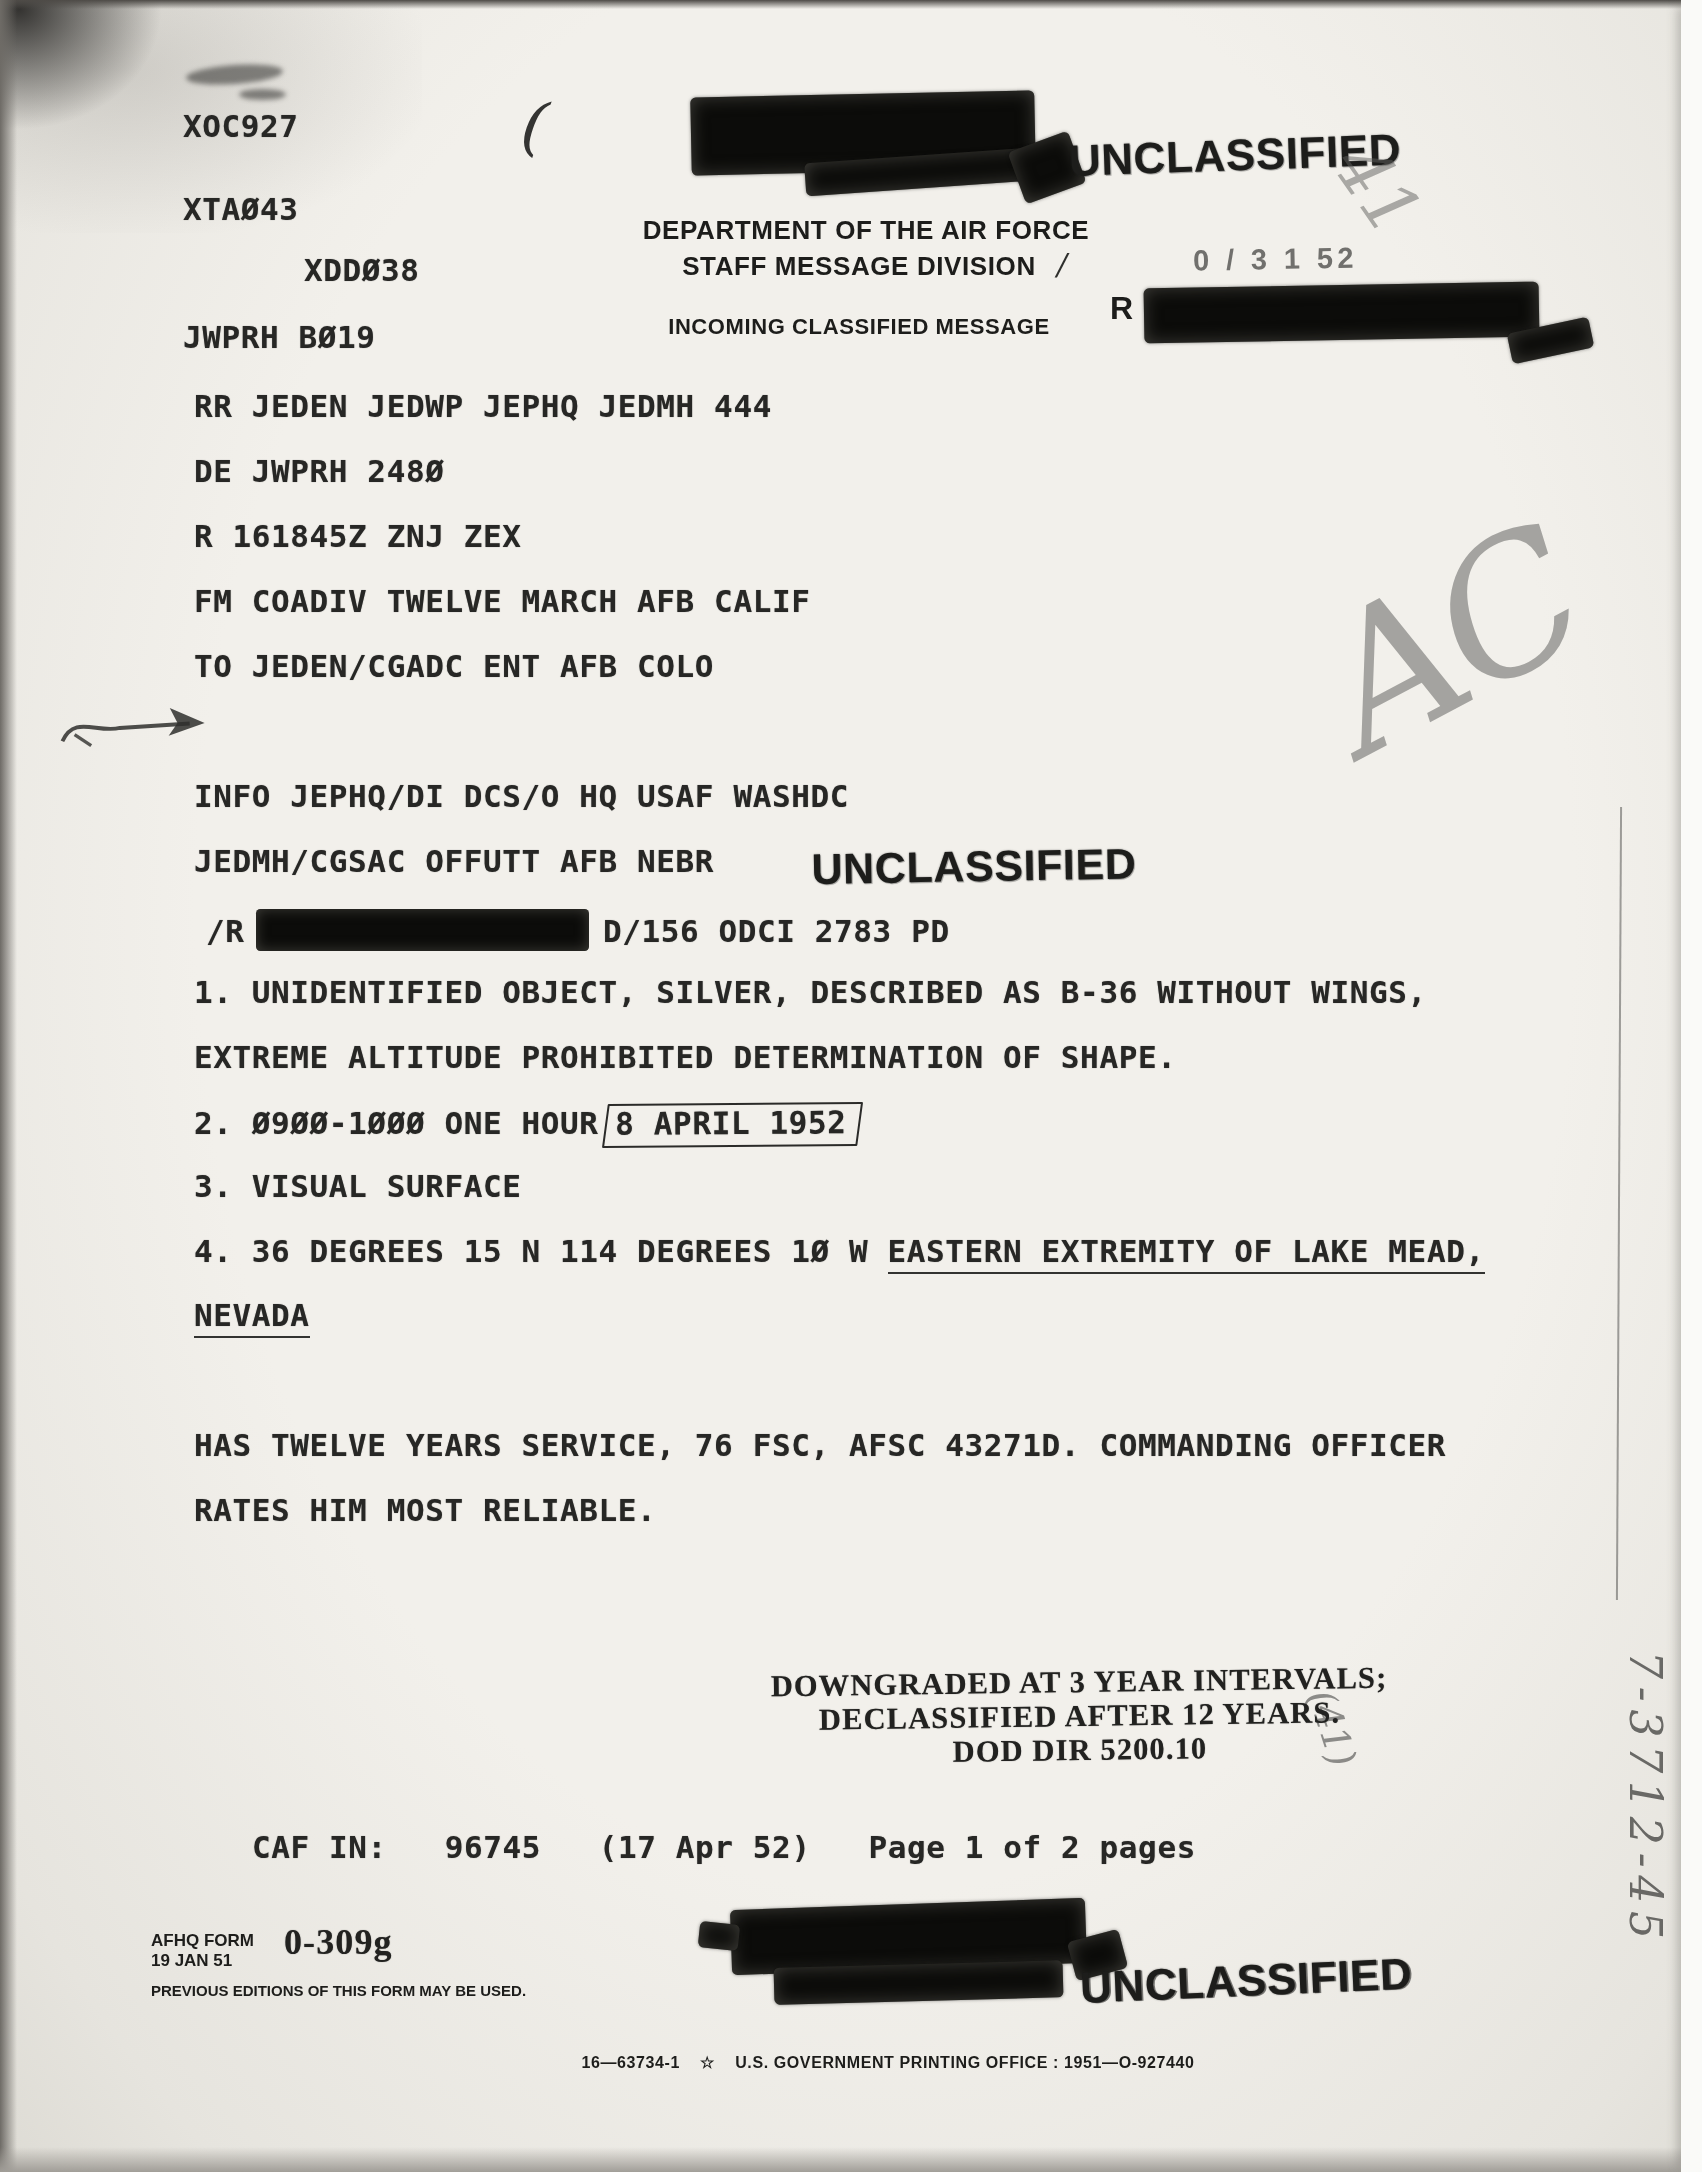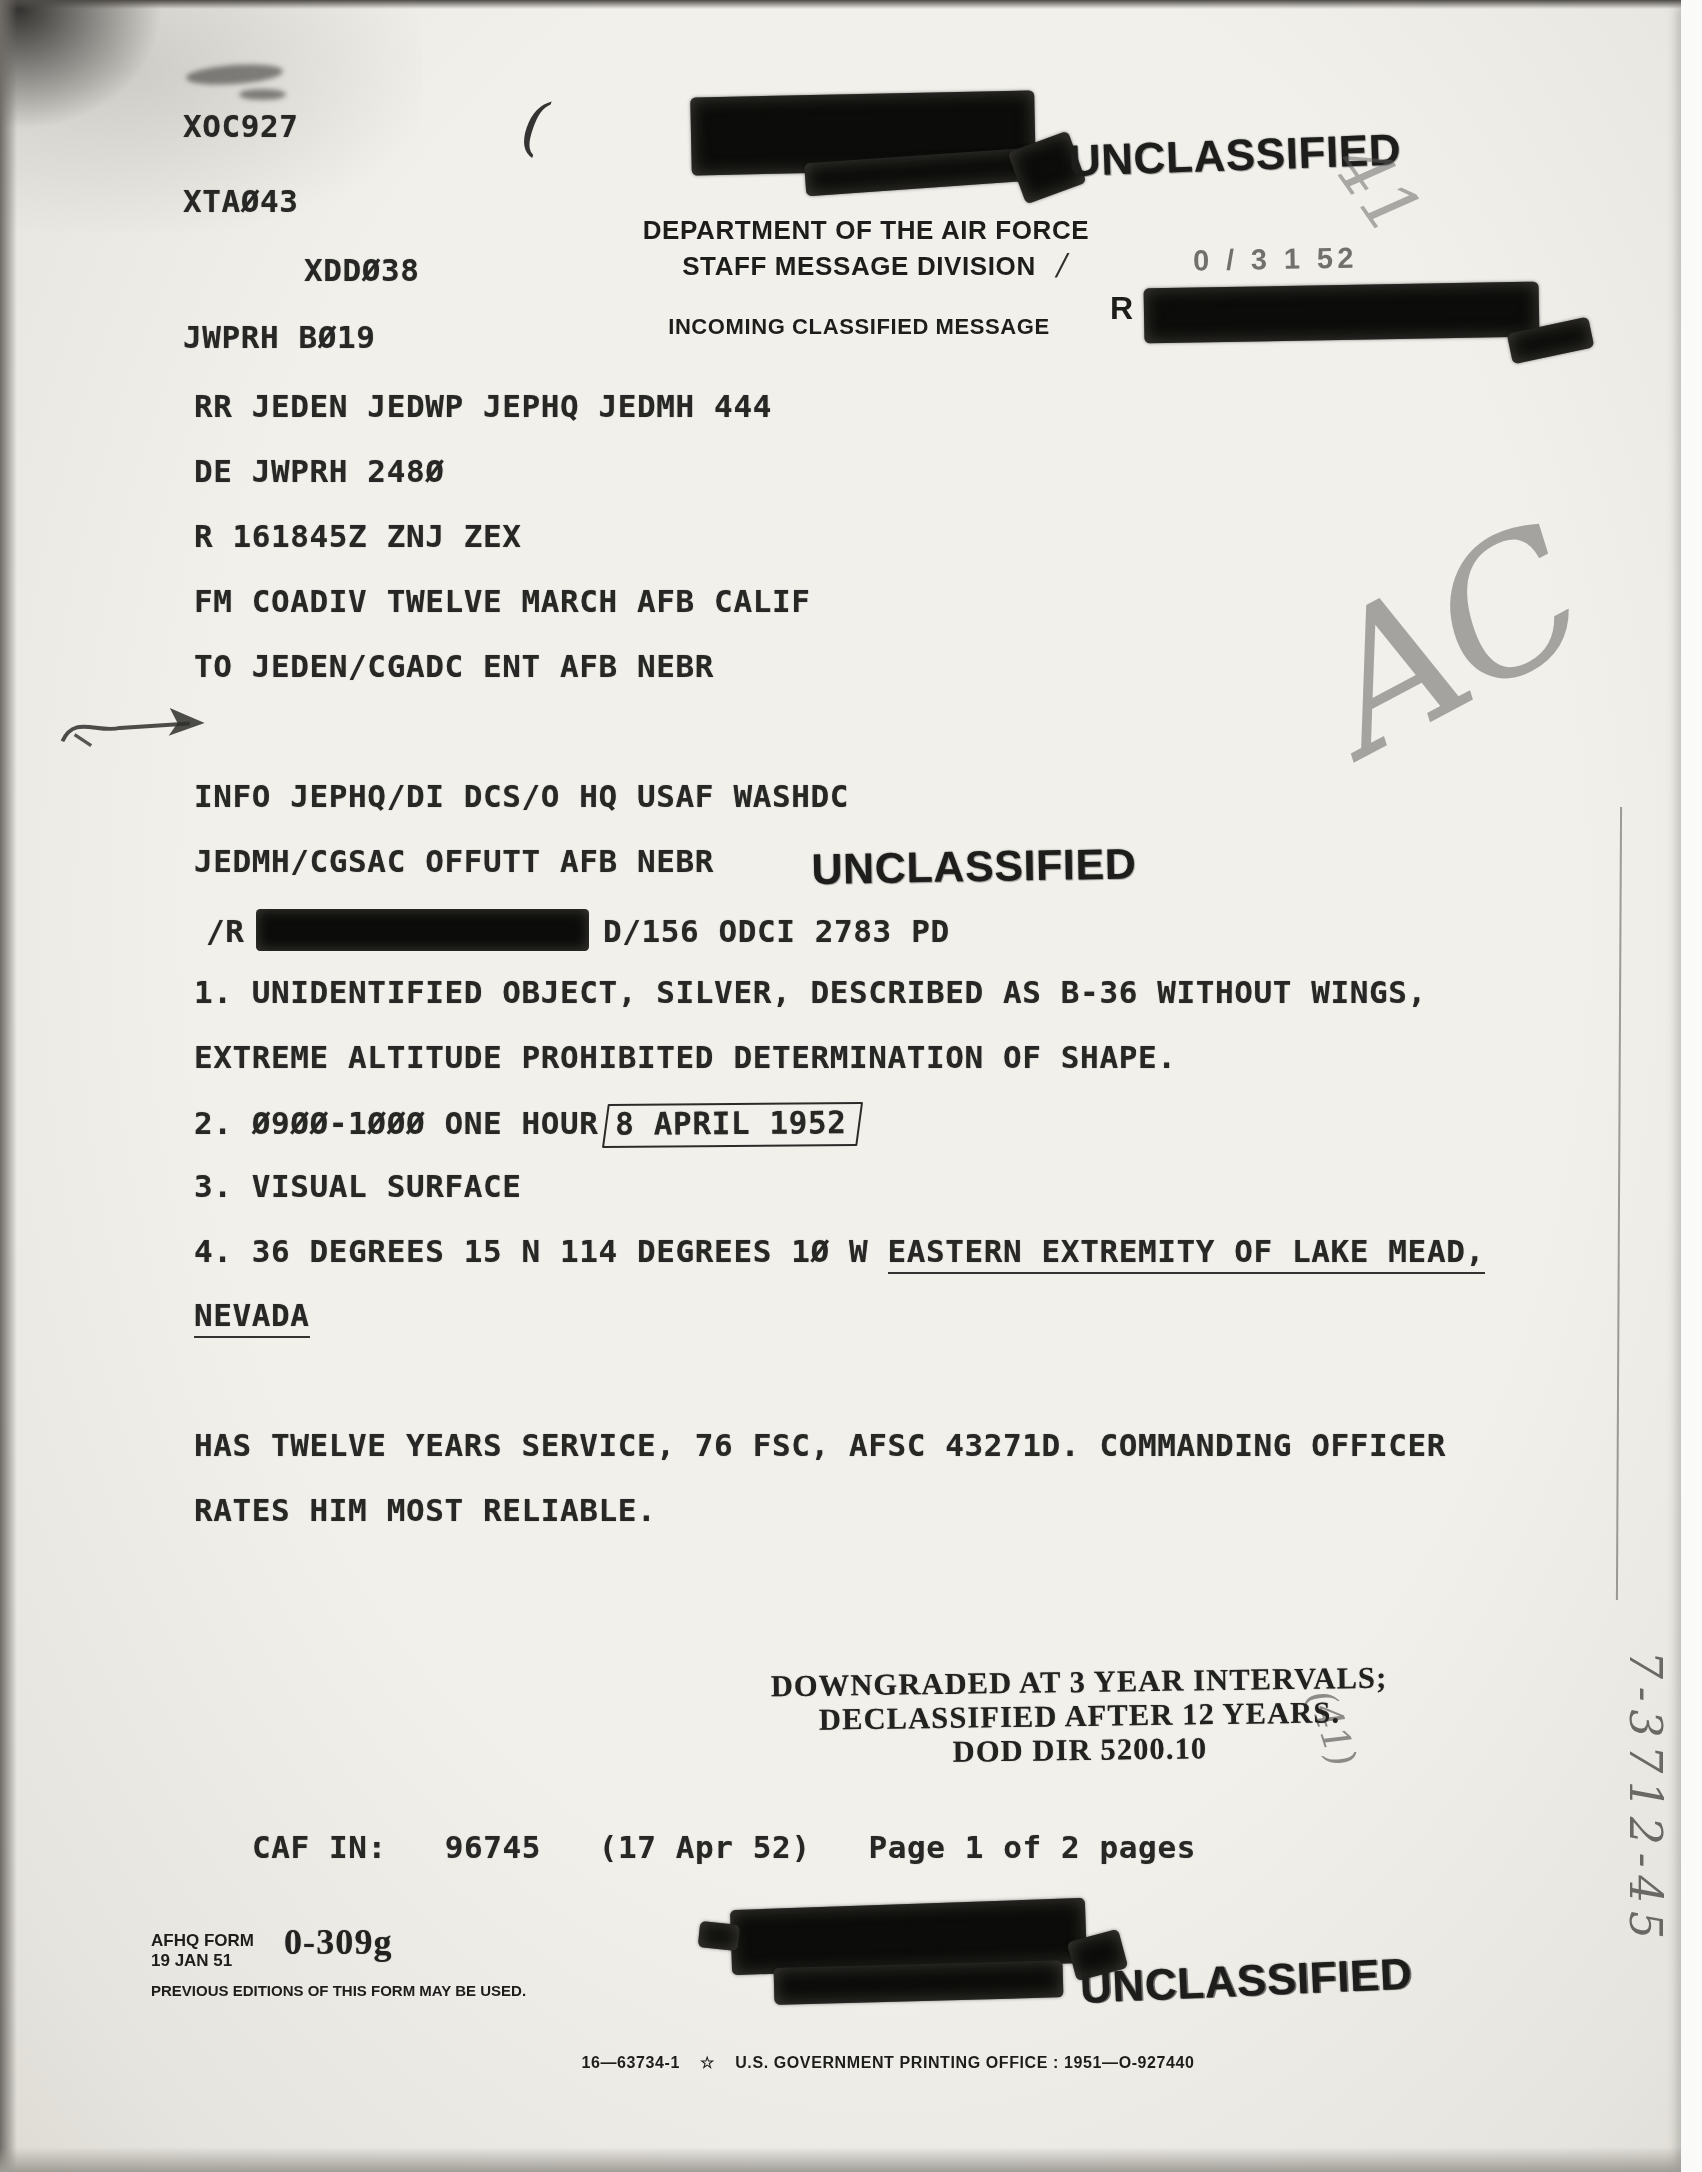--- a/index.html
+++ b/index.html
@@ -62,7 +62,7 @@
   <div class="smudge" style="left:239px;top:89px;width:47px;height:11px;"></div>
 
   <div class="typed" style="left:183px;top:108px;">XOC927</div>
-  <div class="typed" style="left:183px;top:183px;">XTAØ43</div>
+  <div class="typed" style="left:183px;top:191px;">XTAØ43</div>
   <div class="typed" style="left:304px;top:252px;">XDDØ38</div>
   <div class="typed" style="left:183px;top:319px;">JWPRH BØ19</div>
 

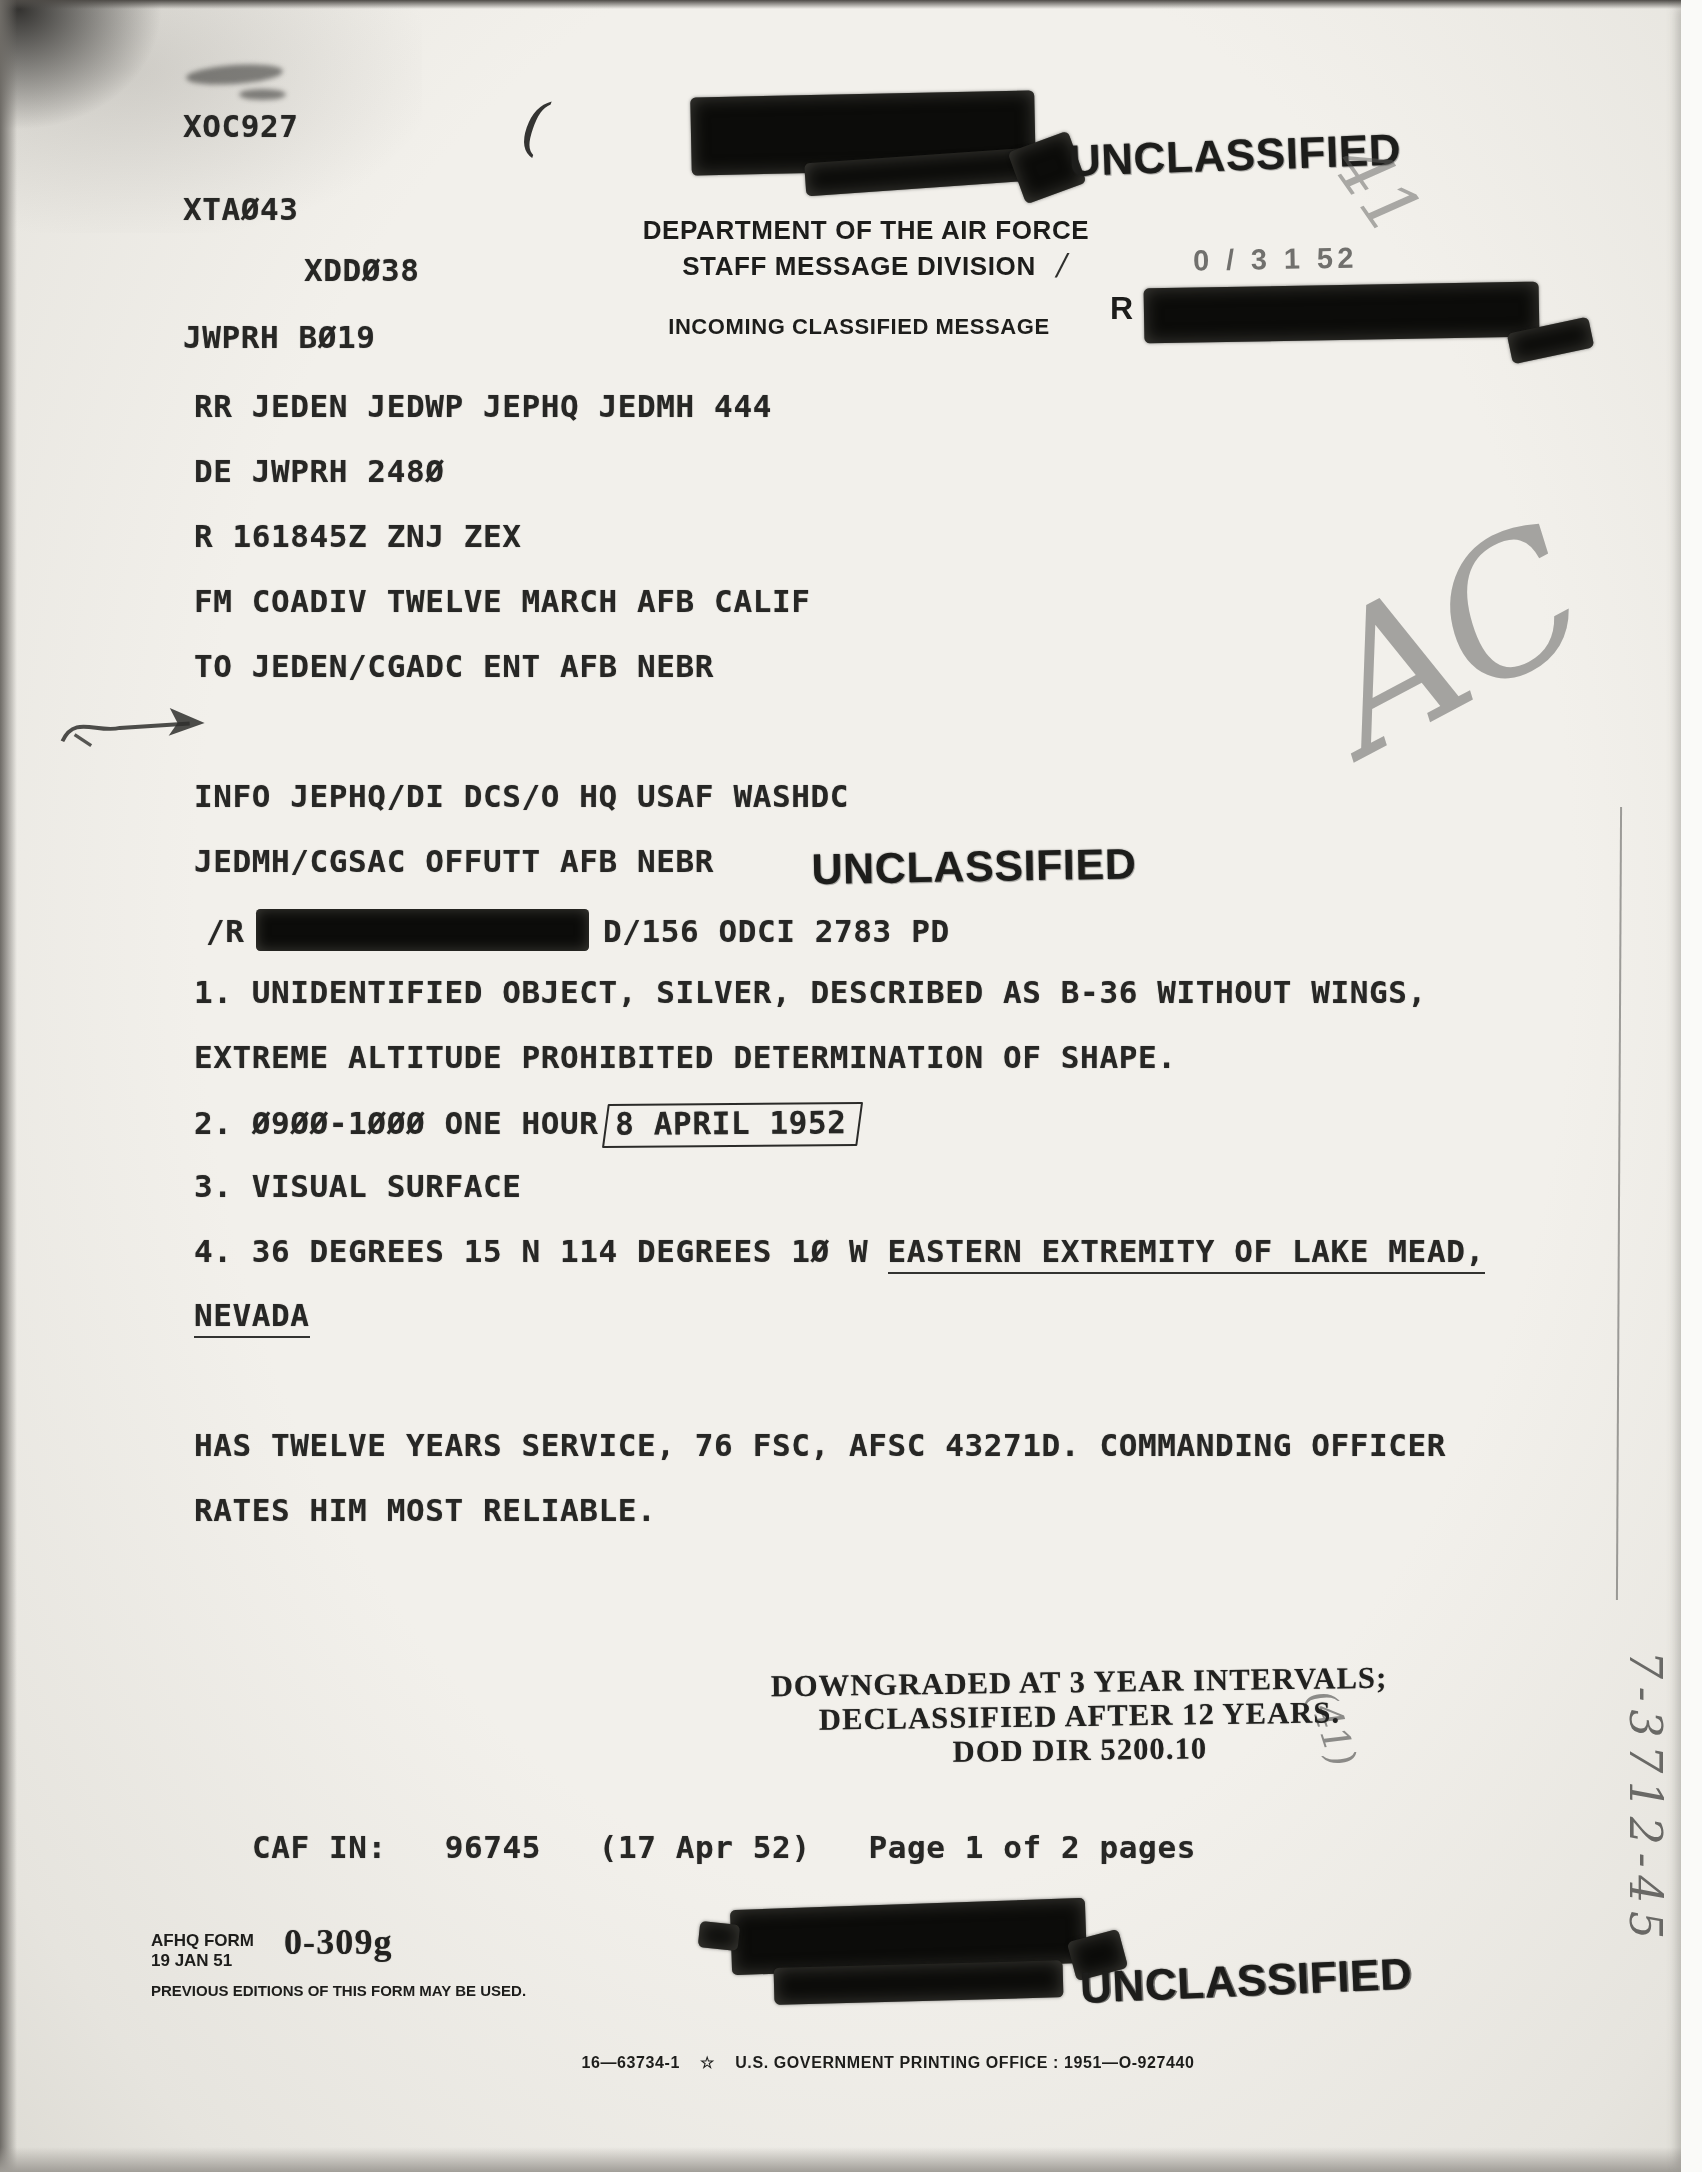--- a/index.html
+++ b/index.html
@@ -90,7 +90,7 @@
   <div class="typed" style="left:194px;top:453px;">DE JWPRH 248Ø</div>
   <div class="typed" style="left:194px;top:518px;">R 161845Z ZNJ ZEX</div>
   <div class="typed" style="left:194px;top:583px;">FM COADIV TWELVE MARCH AFB CALIF</div>
-  <div class="typed" style="left:194px;top:648px;">TO JEDEN/CGADC ENT AFB NEBR</div>
+  <div class="typed" style="left:194px;top:648px;">TO JEDEN/CGADC ENT AFB COLO</div>
   <div class="typed" style="left:194px;top:778px;">INFO JEPHQ/DI DCS/O HQ USAF WASHDC</div>
   <div class="typed" style="left:194px;top:843px;">JEDMH/CGSAC OFFUTT AFB NEBR</div>
 

